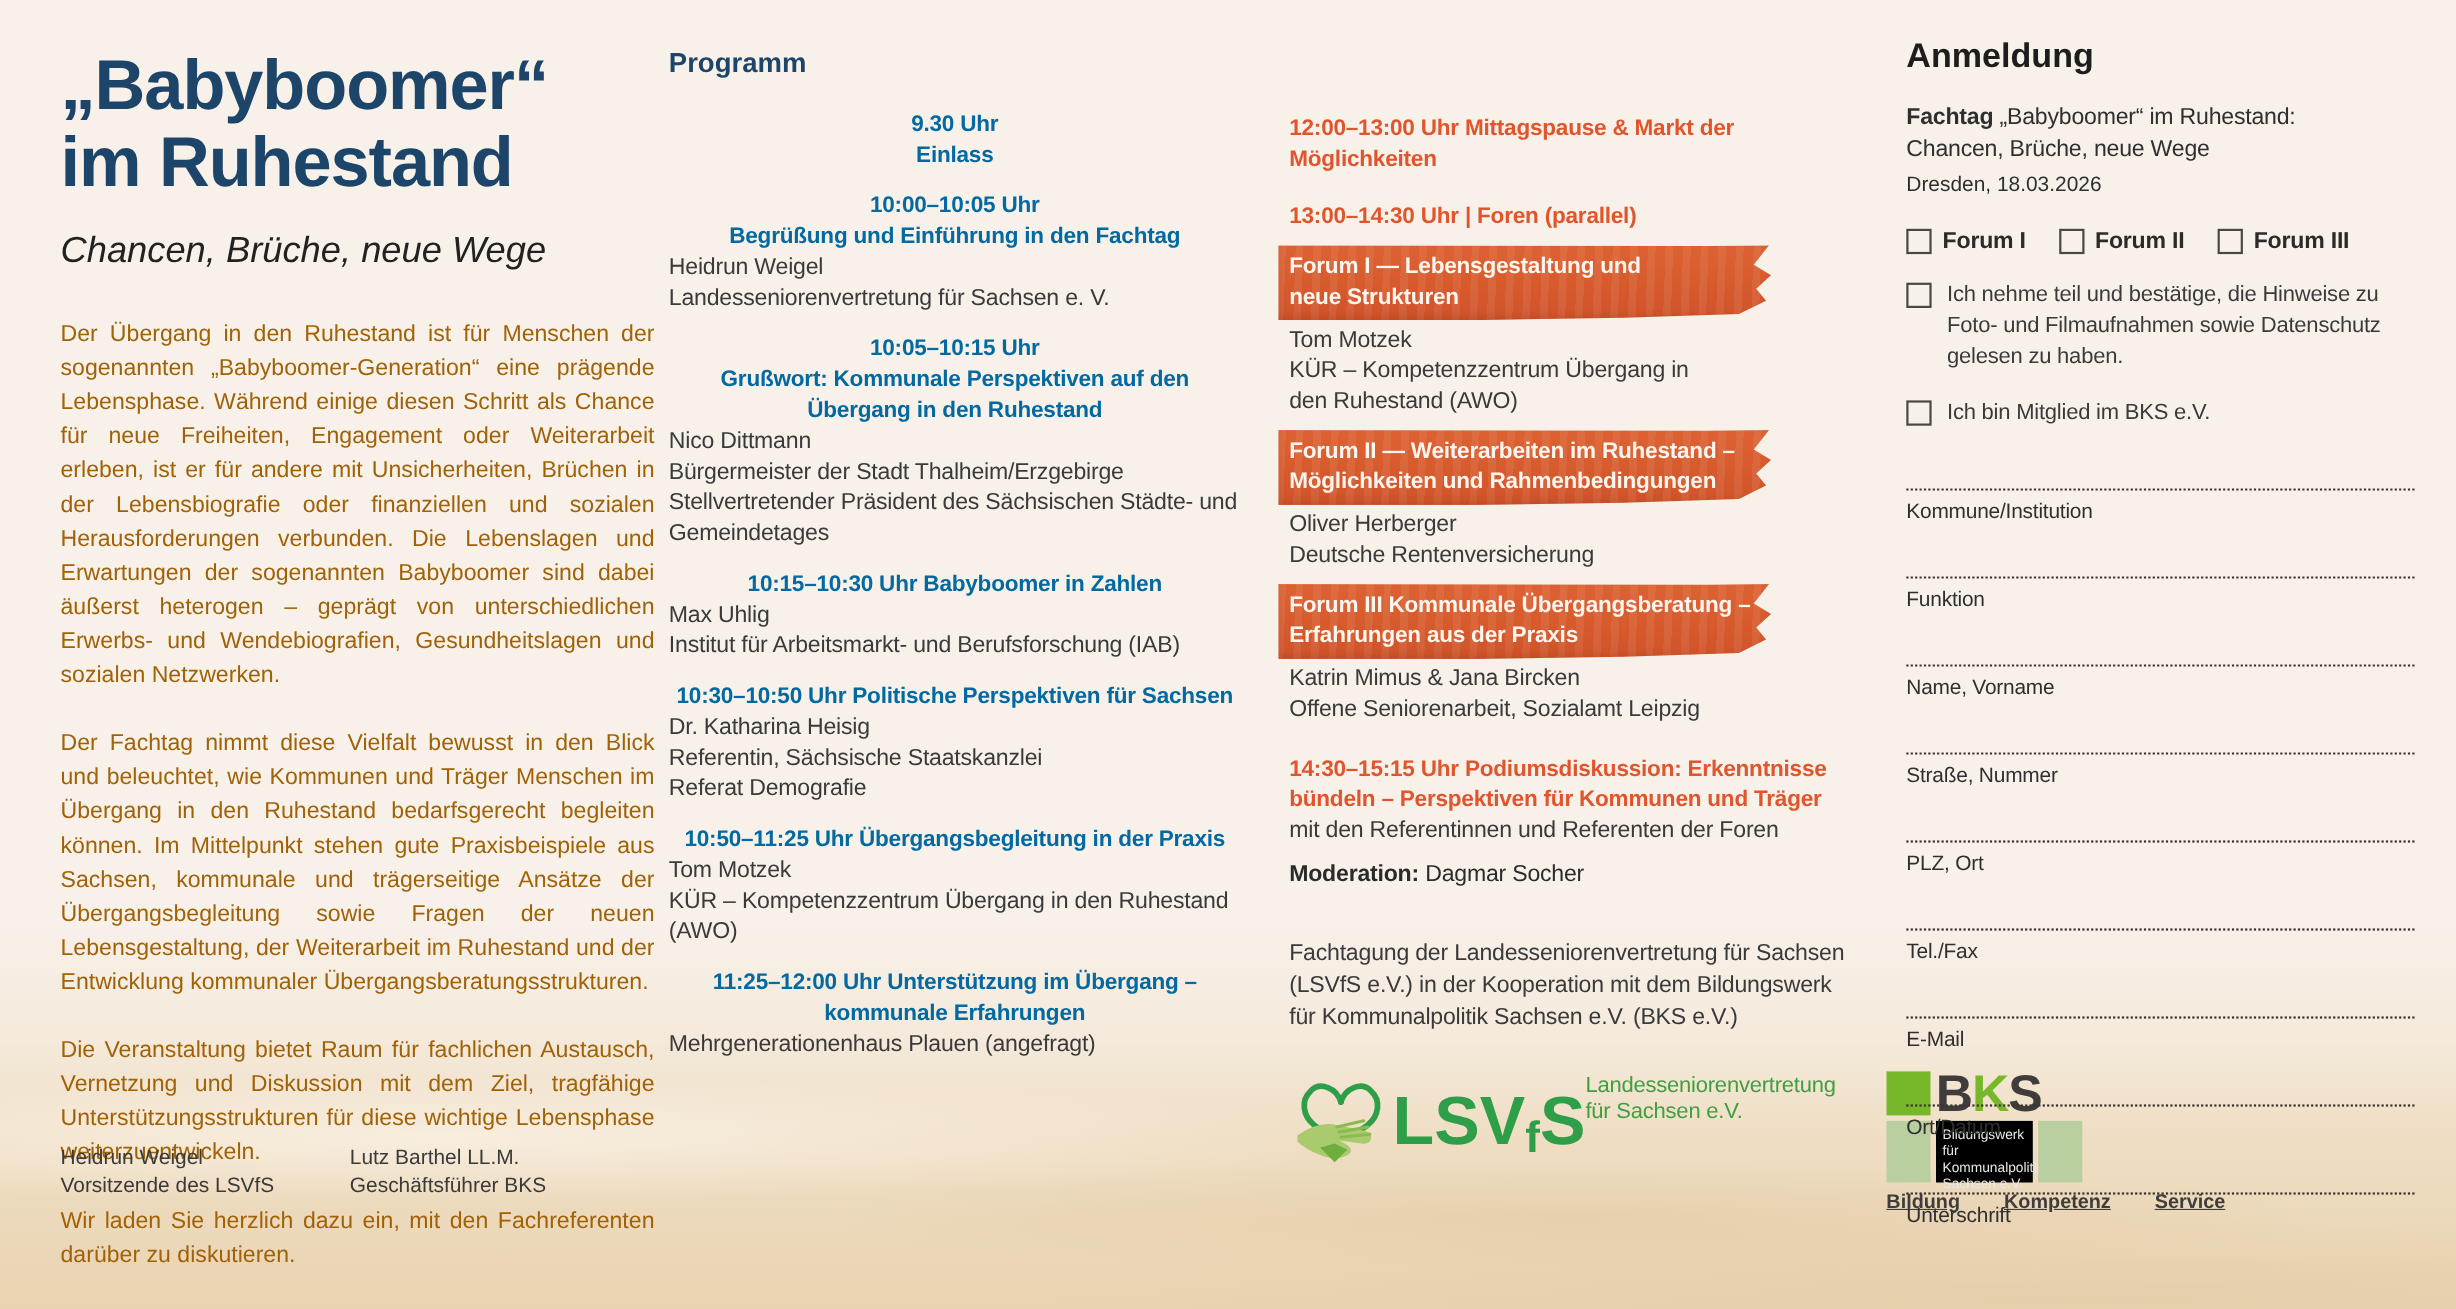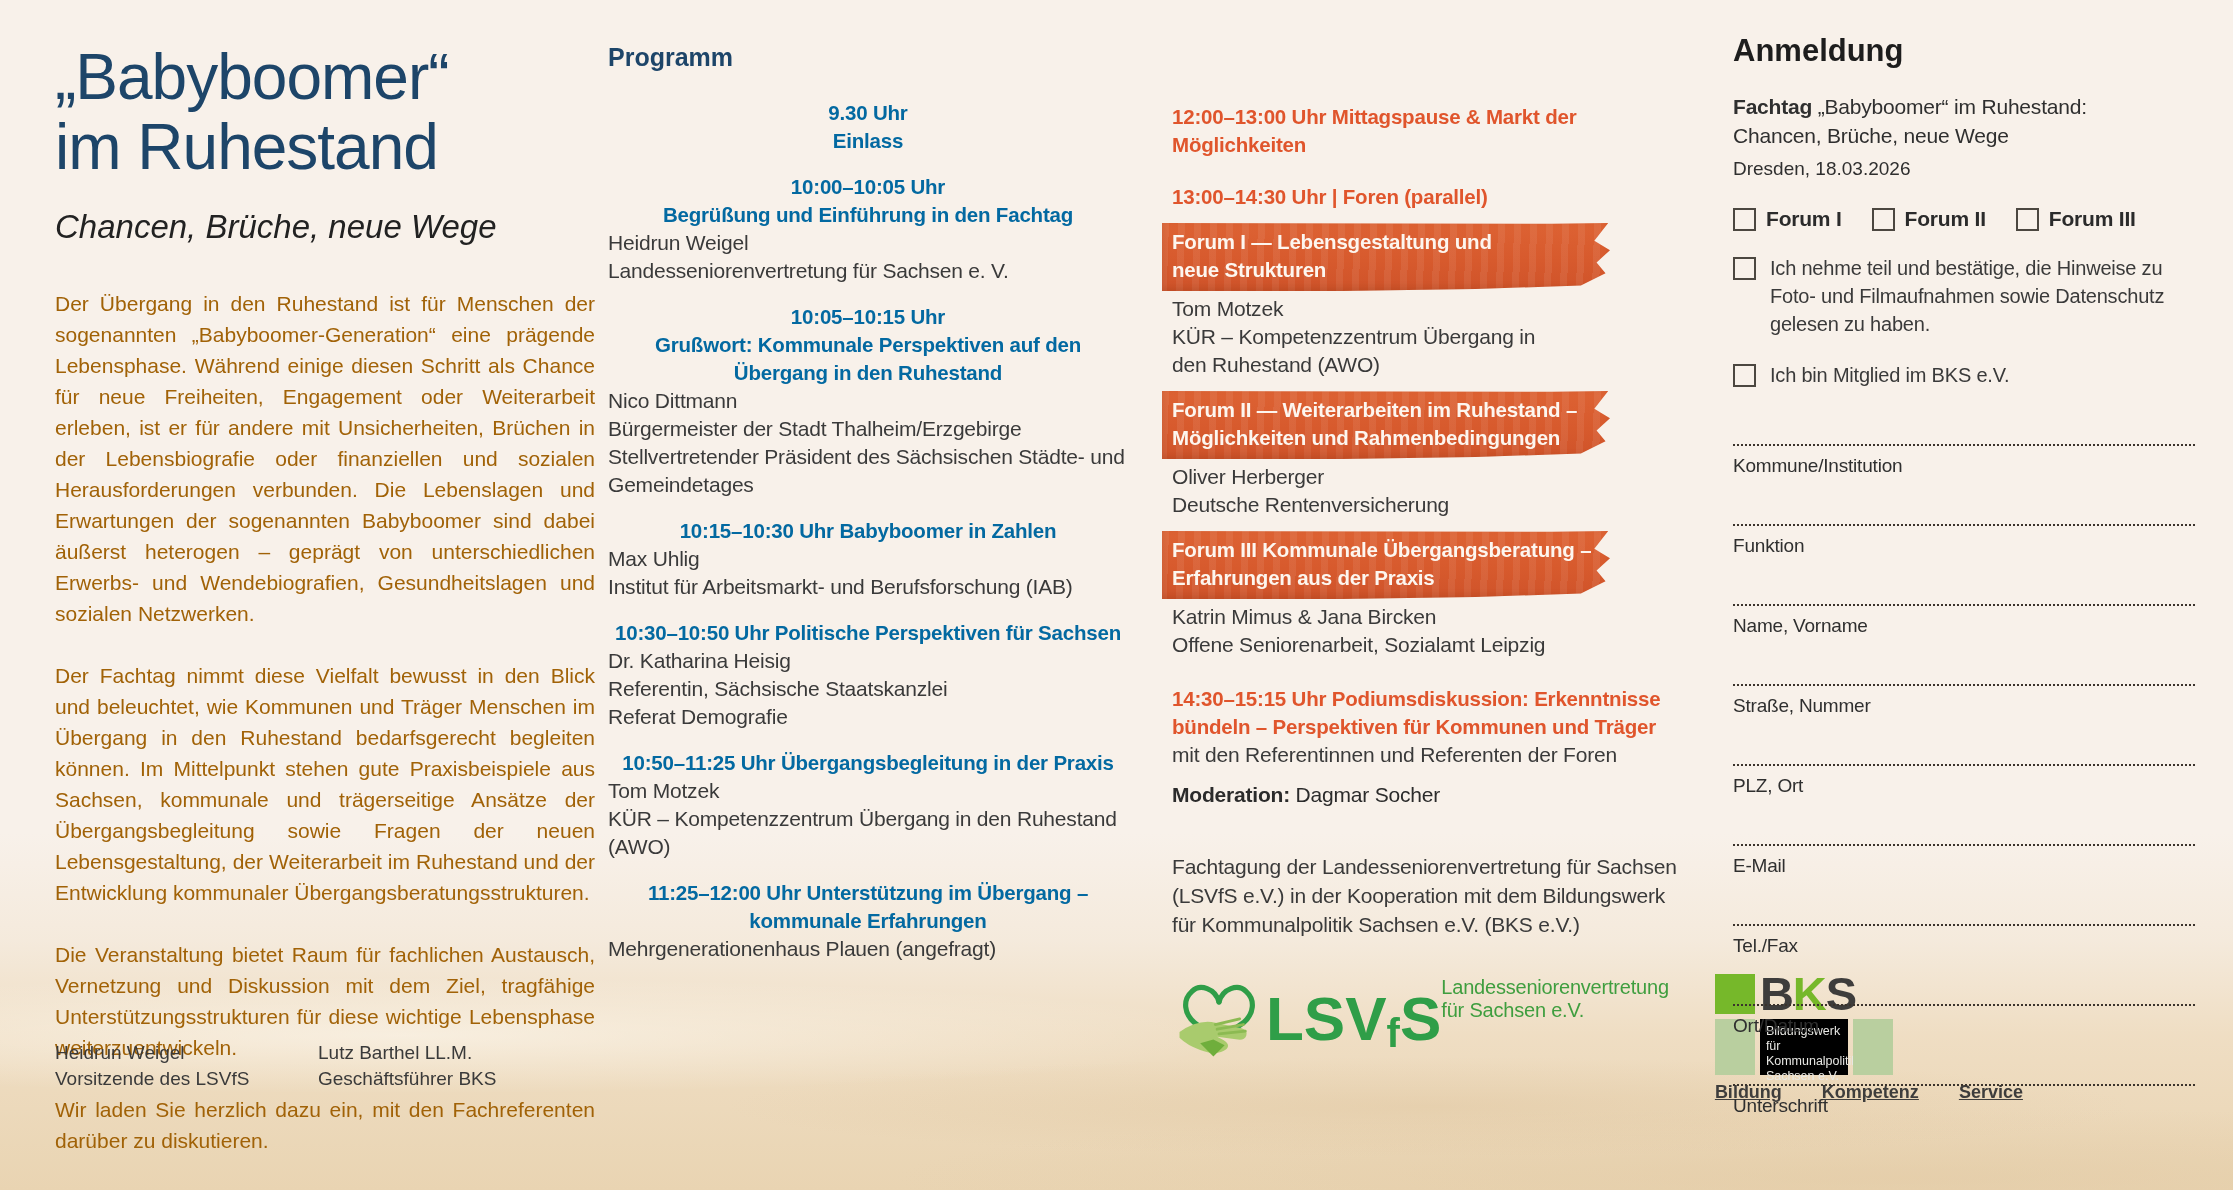--- a/index.html
+++ b/index.html
@@ -26,7 +26,7 @@
   
   #col-intro{left:55px;width:540px;}
   .poster-title{
-    margin:0;color:#1d4569;font-size:64px;line-height:1.1;font-weight:normal;
+    margin:0;color:#1d4569;font-size:64px;line-height:1.1;font-weight:bold;
     letter-spacing:-1px;white-space:pre-line;
   }
   .poster-subtitle{

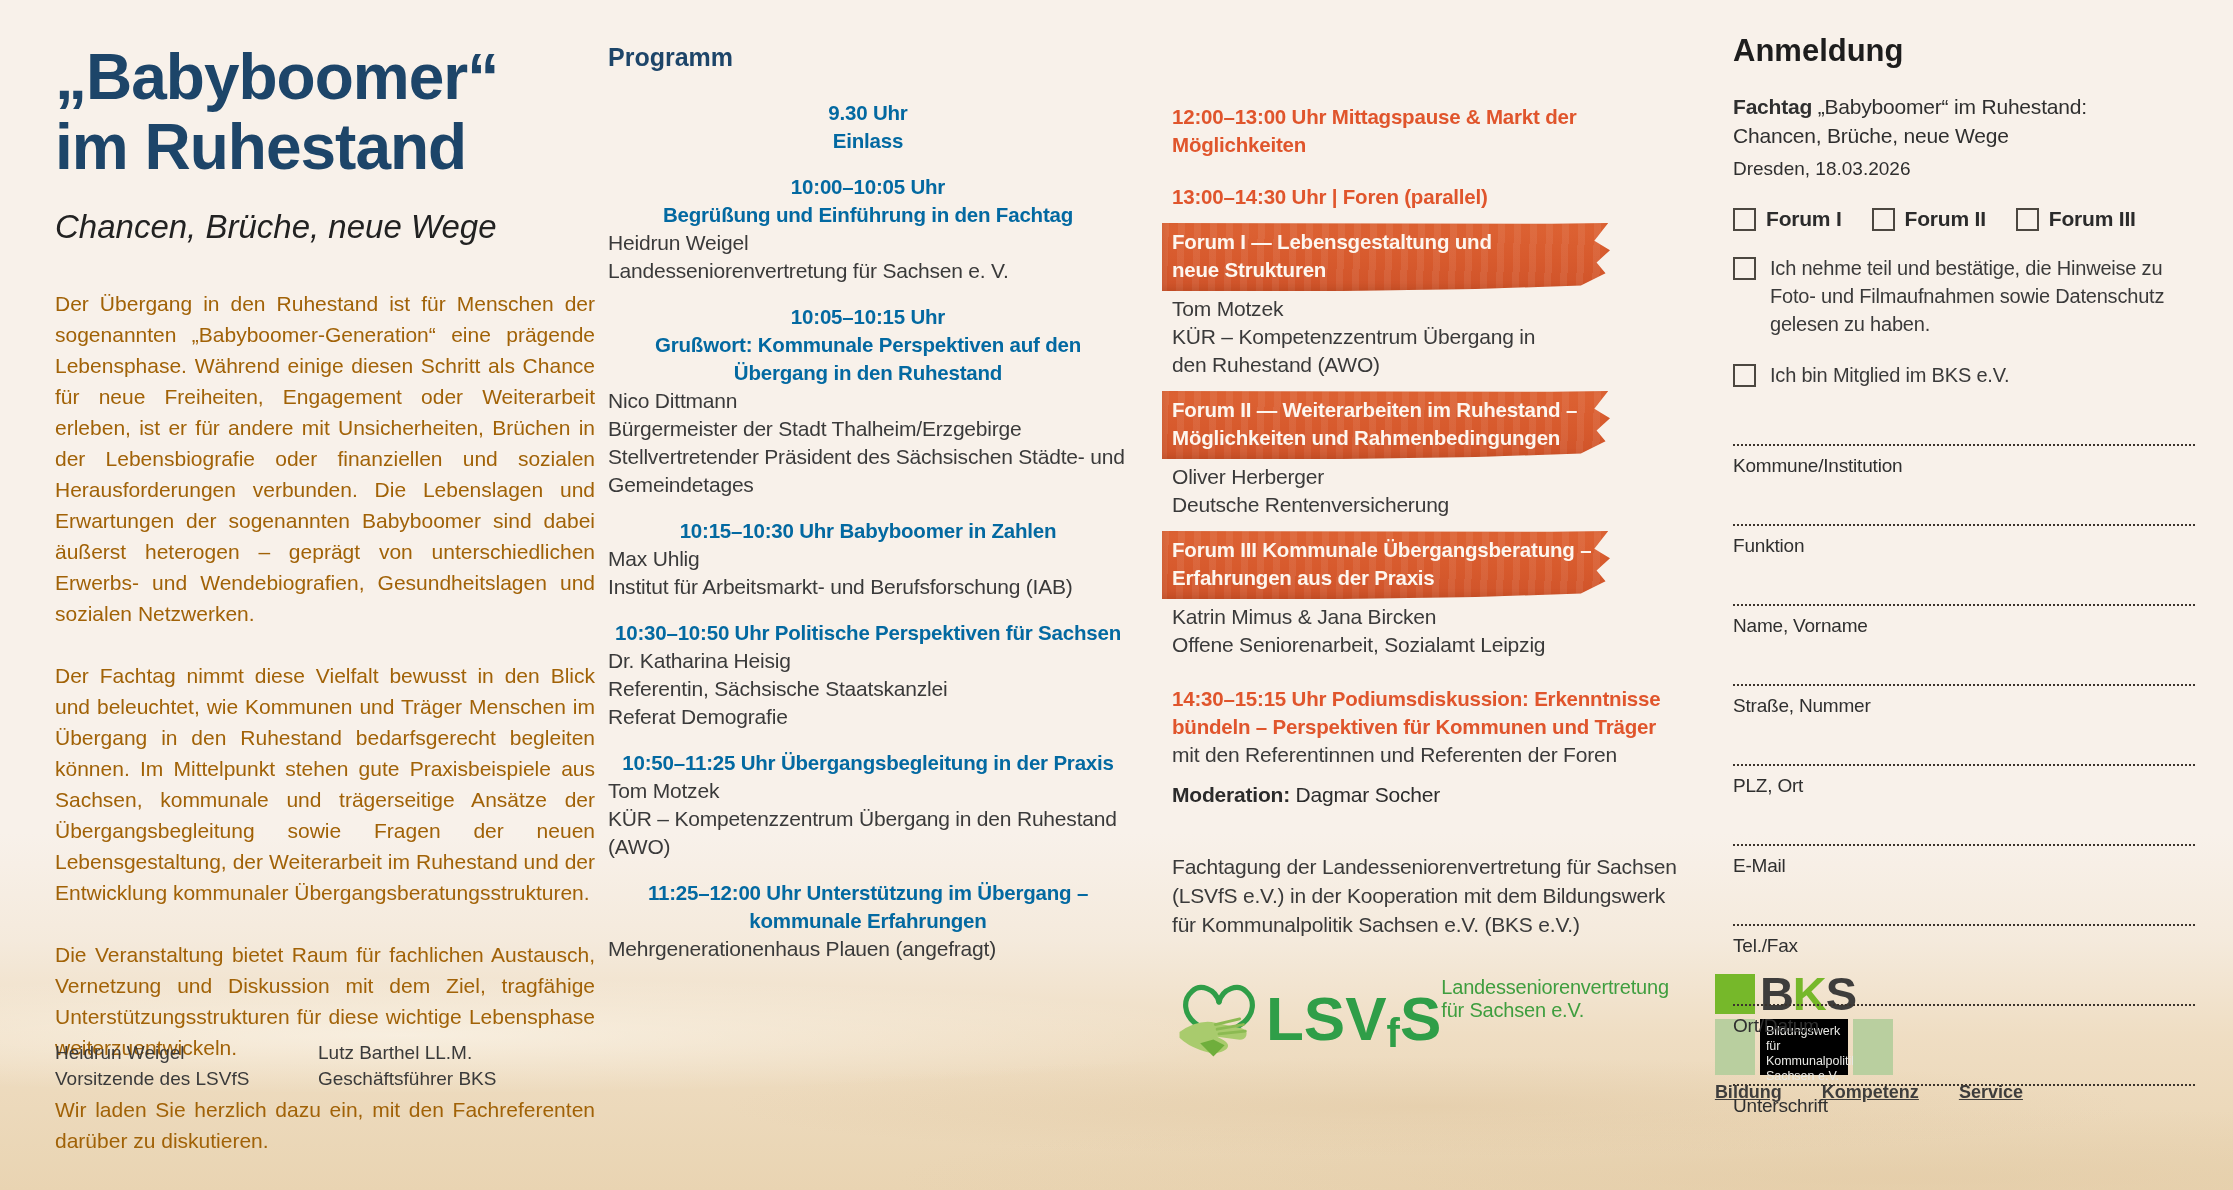--- a/index.html
+++ b/index.html
@@ -325,11 +325,11 @@
       </div>
       <div class="field">
         <div class="field-line"></div>
+        <div class="field-label">Tel./Fax</div>
+      </div>
+      <div class="field">
+        <div class="field-line"></div>
         <div class="field-label">E-Mail</div>
-      </div>
-      <div class="field">
-        <div class="field-line"></div>
-        <div class="field-label">Tel./Fax</div>
       </div>
       <div class="field">
         <div class="field-line"></div>

